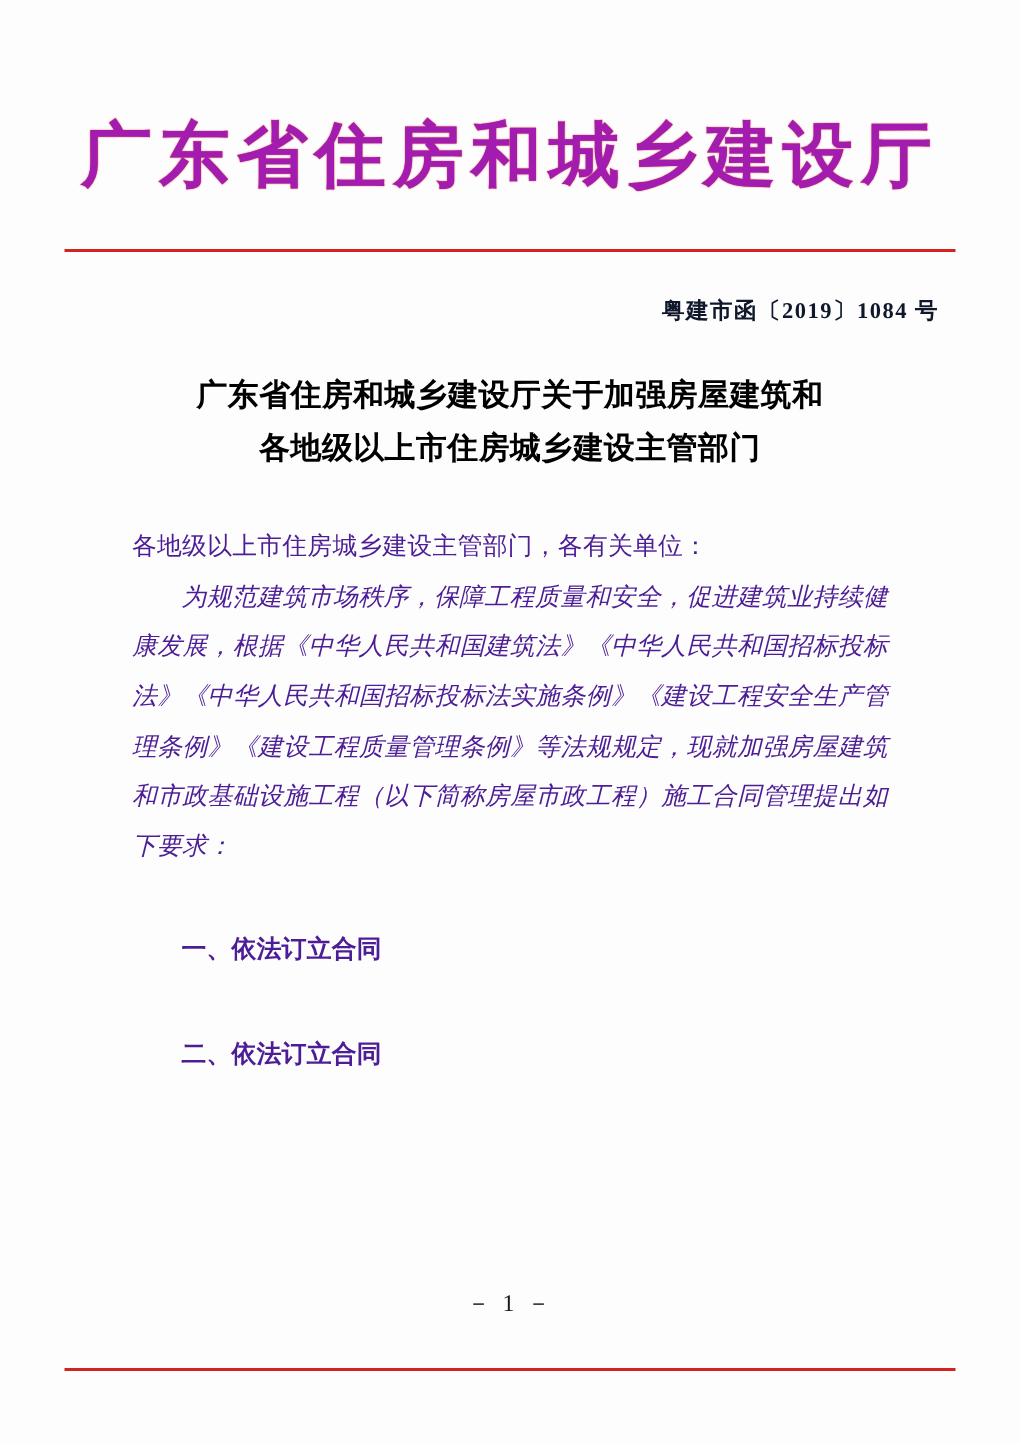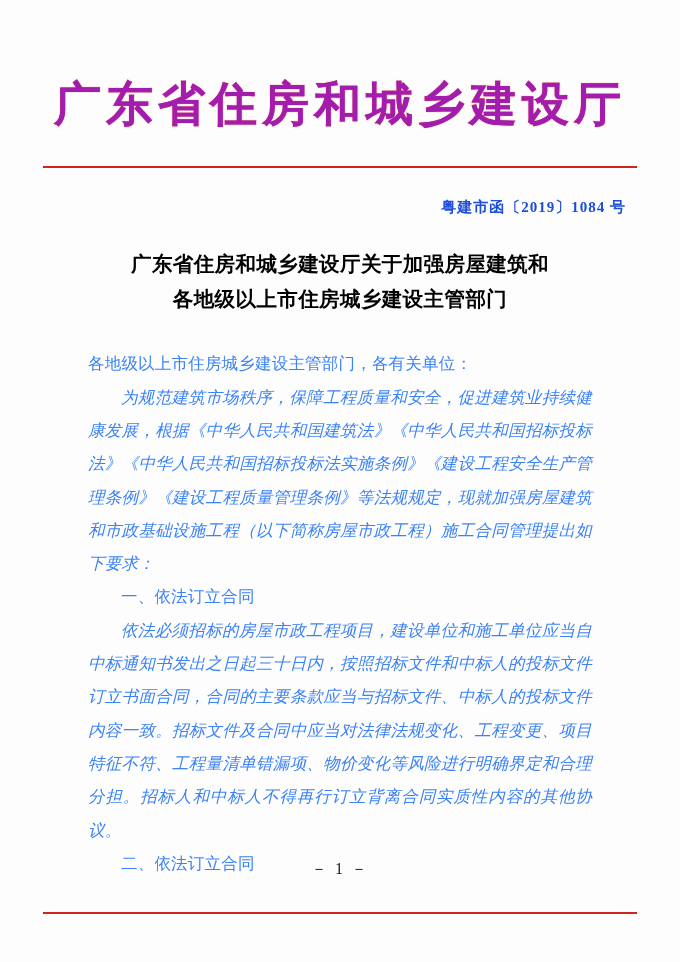--- a/index.html
+++ b/index.html
@@ -50,7 +50,7 @@
     font-size: 15px;
     font-weight: bold;
     letter-spacing: 1px;
-    color: #1d4ed8;
+    color: #0f172a;
     font-family: "Liberation Serif", "DejaVu Serif", serif;
   }
   

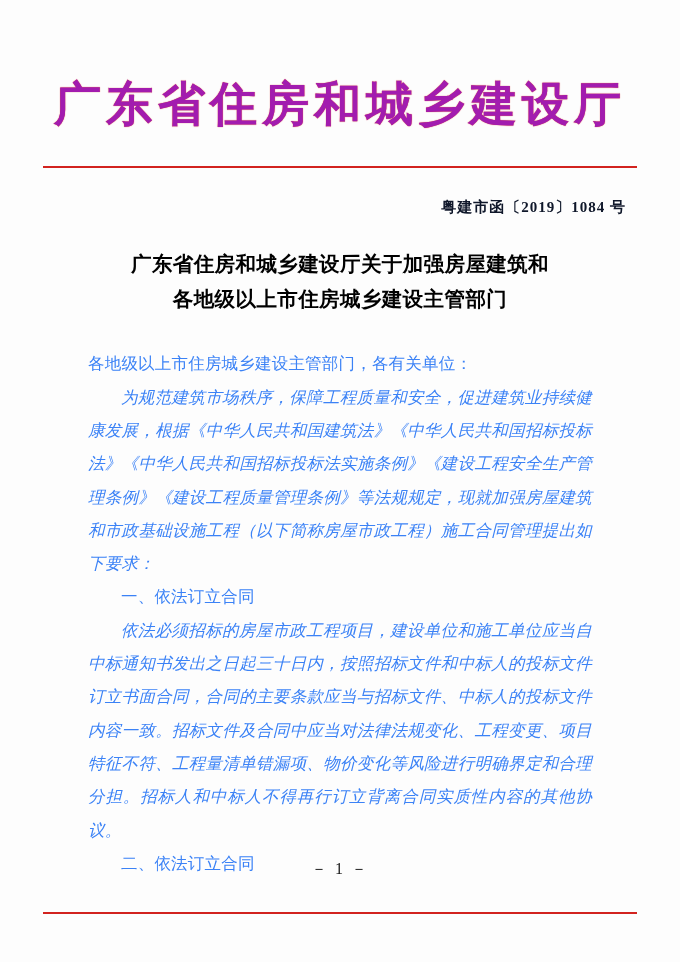--- a/index.html
+++ b/index.html
@@ -75,7 +75,7 @@
     font-size: 16.5px;
     line-height: 2.02;
     letter-spacing: 0.2px;
-    color: #3b82f6;
+    color: #4c1d95;
     text-align: justify;
   }
   .p {

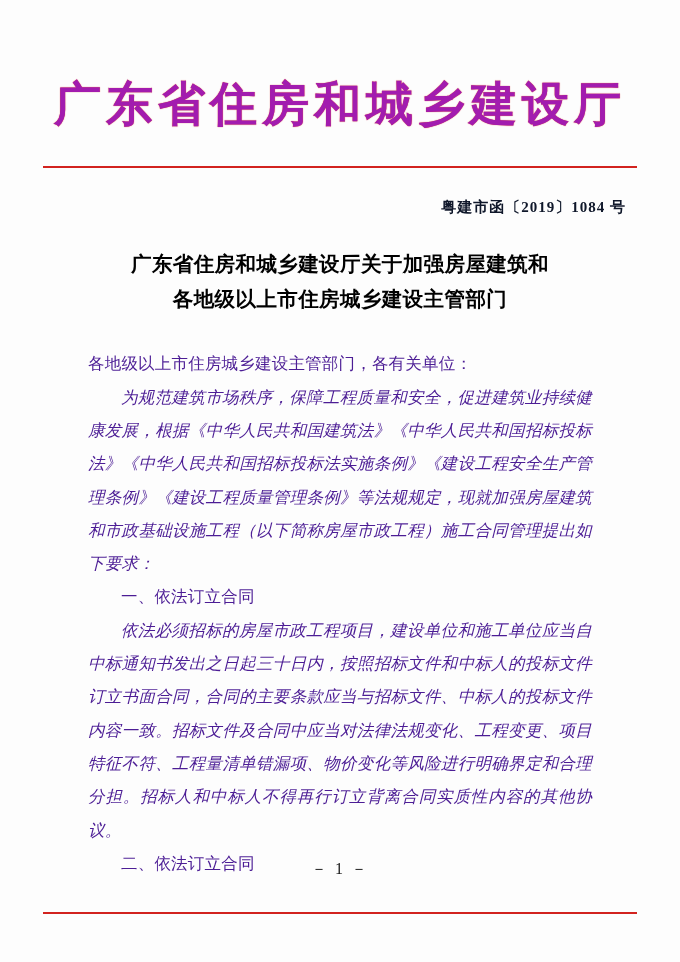--- a/index.html
+++ b/index.html
@@ -89,7 +89,8 @@
   }
   .p.heading {
     text-indent: 2em;
-    font-weight: normal;
+    font-weight: bold;
+    margin-top: 36px;
   }
   
   .page-number {

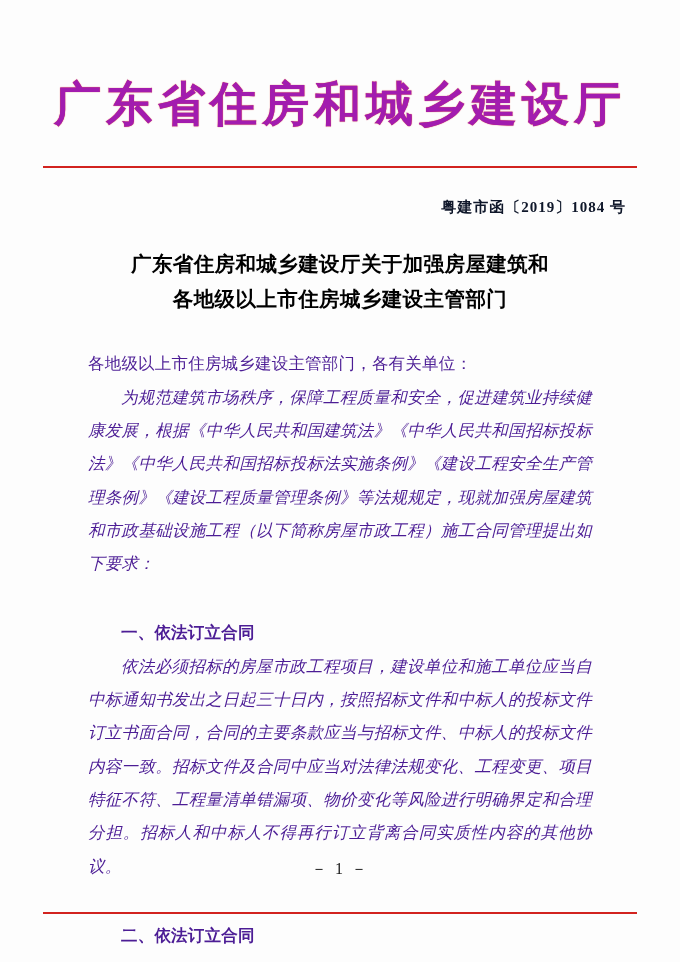--- a/index.html
+++ b/index.html
@@ -134,7 +134,6 @@
     <p class="p">各地级以上市住房城乡建设主管部门，各有关单位：</p>
     <p class="p indent">为规范建筑市场秩序，保障工程质量和安全，促进建筑业持续健康发展，根据《中华人民共和国建筑法》《中华人民共和国招标投标法》《中华人民共和国招标投标法实施条例》《建设工程安全生产管理条例》《建设工程质量管理条例》等法规规定，现就加强房屋建筑和市政基础设施工程（以下简称房屋市政工程）施工合同管理提出如下要求：</p>
     <p class="p heading">一、依法订立合同</p>
-    <p class="p indent">依法必须招标的房屋市政工程项目，建设单位和施工单位应当自中标通知书发出之日起三十日内，按照招标文件和中标人的投标文件订立书面合同，合同的主要条款应当与招标文件、中标人的投标文件内容一致。招标文件及合同中应当对法律法规变化、工程变更、项目特征不符、工程量清单错漏项、物价变化等风险进行明确界定和合理分担。招标人和中标人不得再行订立背离合同实质性内容的其他协议。</p>
     <p class="p heading">二、依法订立合同</p>
   </div>
 

